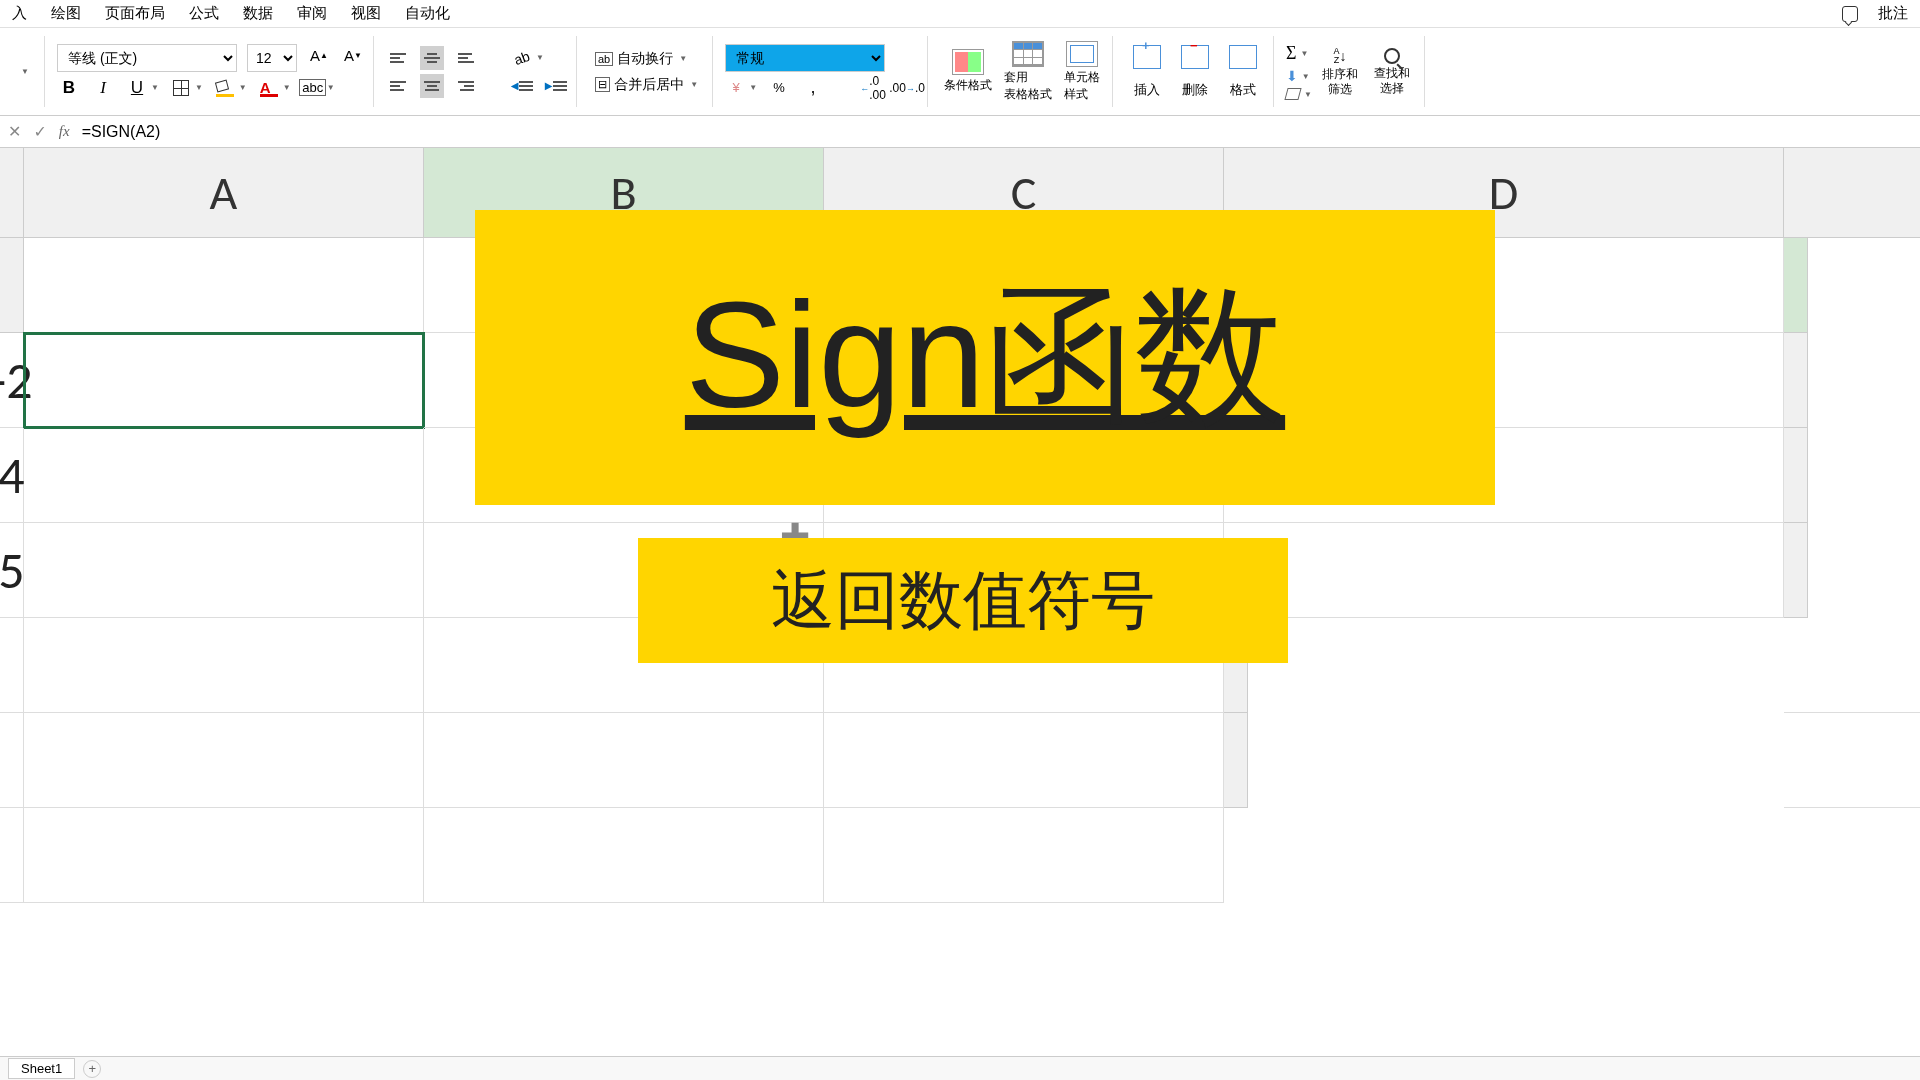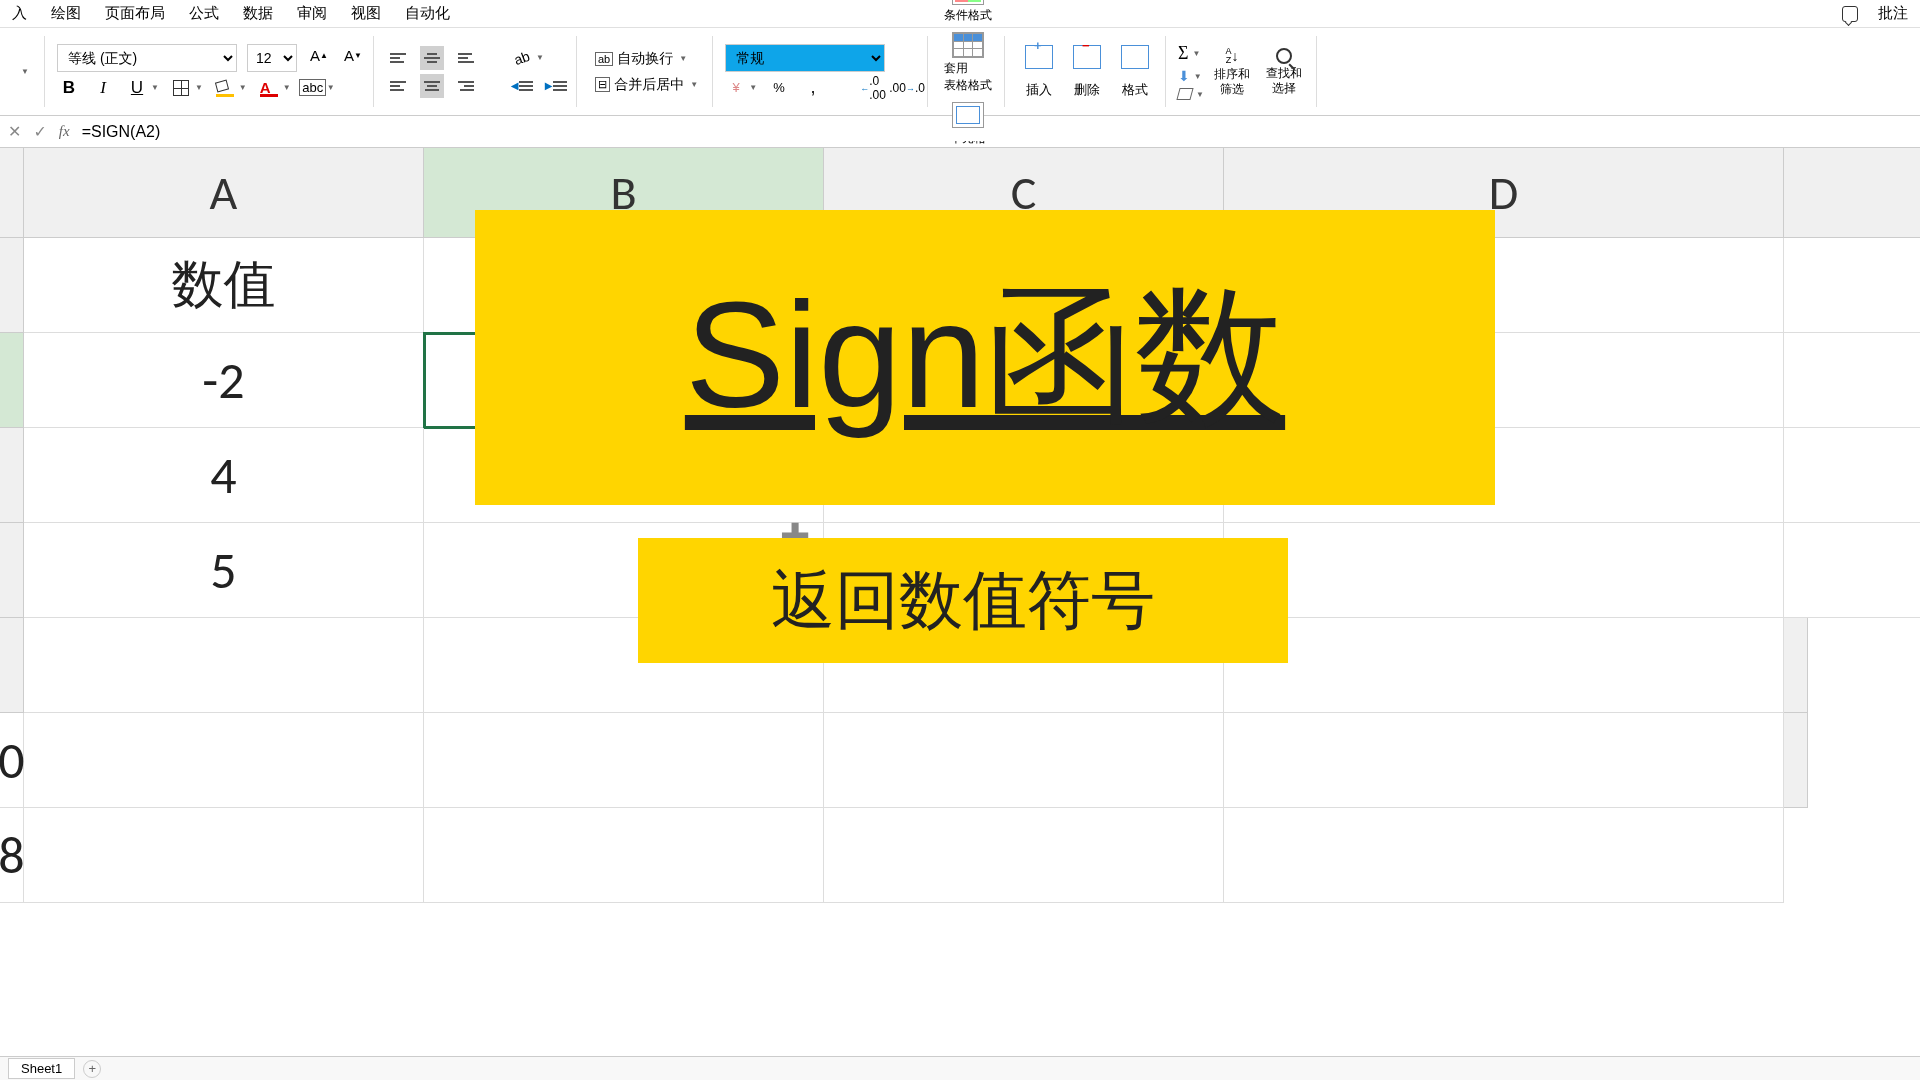--- a/index.html
+++ b/index.html
@@ -301,7 +301,7 @@
     </div>
   </div>
 
-  <div class="ribbon-group" style="flex-direction:column;align-items:center">
+  <div class="ribbon-group" style="flex-direction:row;align-items:center">
     <div class="style-btn">
       <div class="style-icon cf-icon"></div>
       <span>条件格式</span>

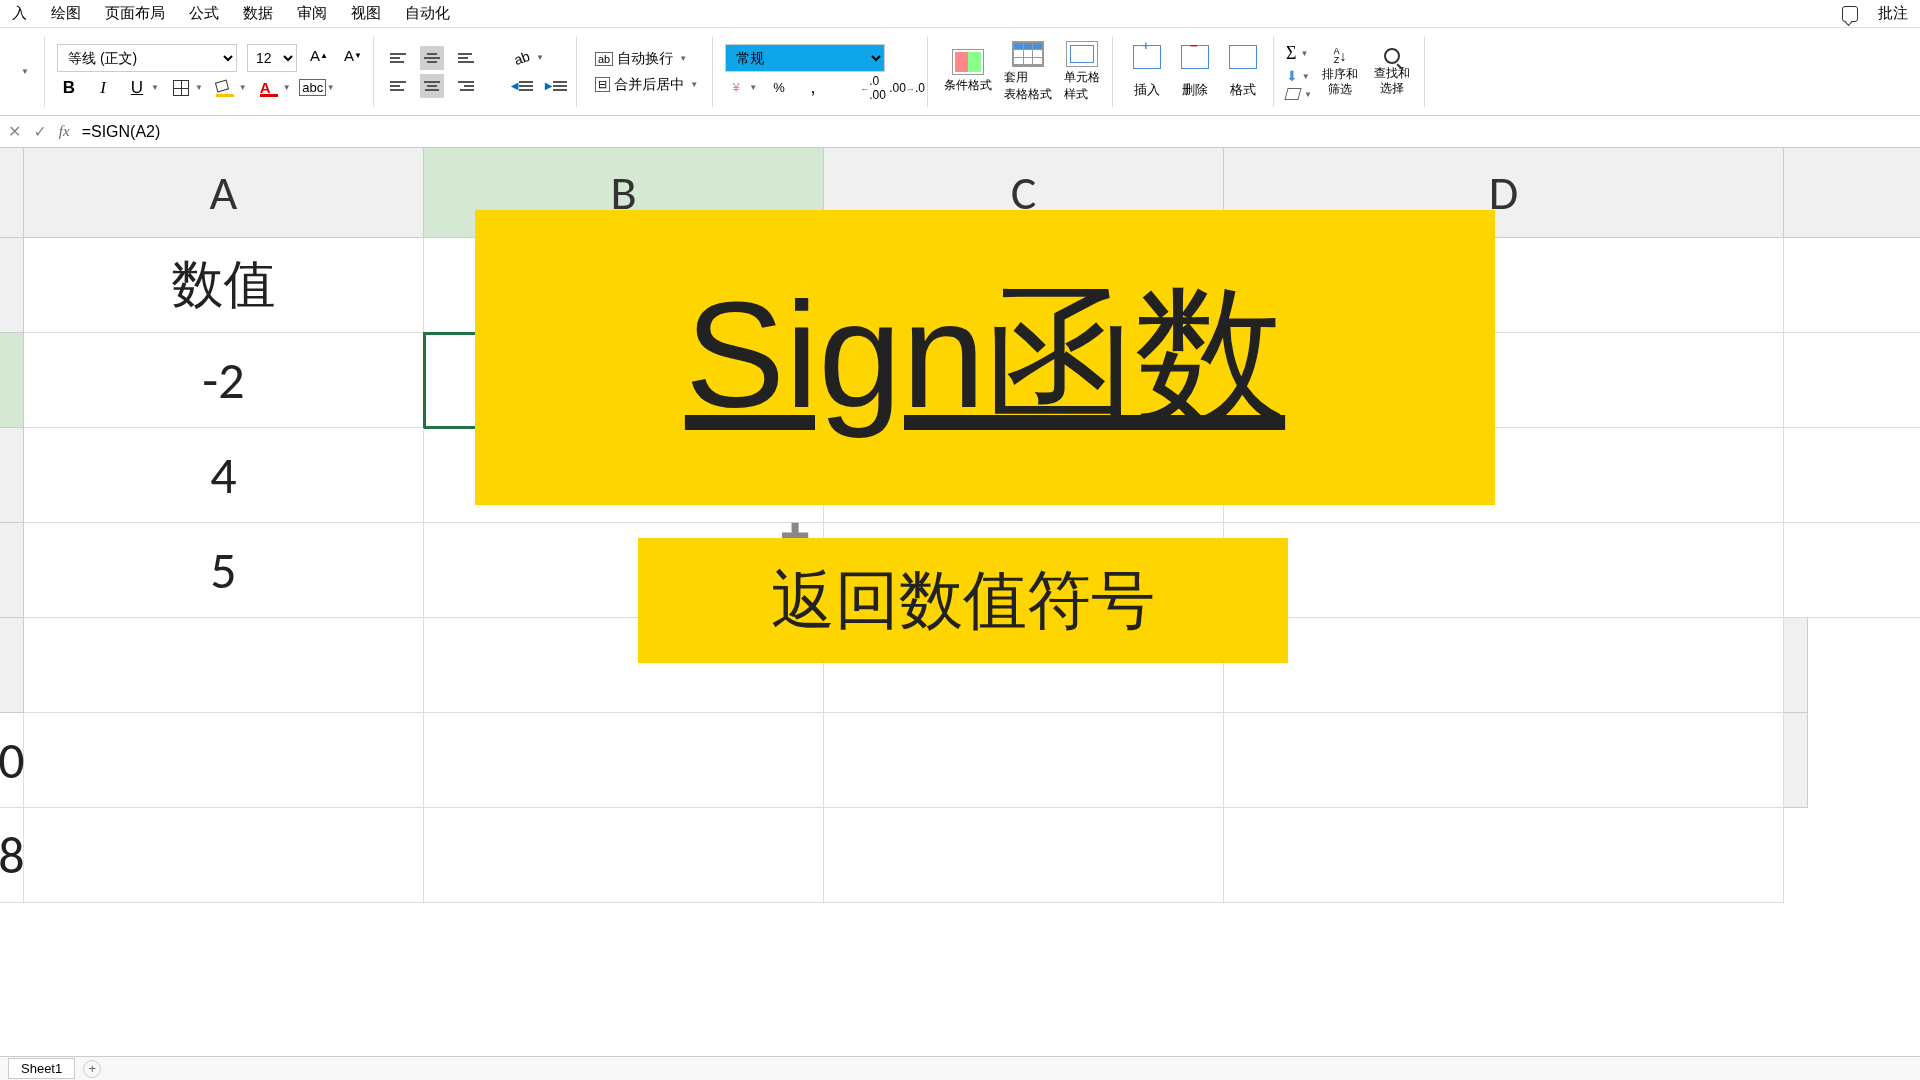--- a/index.html
+++ b/index.html
@@ -394,7 +394,6 @@
     <div class="col-header"></div>
 
     <div class="row-header"></div>
-    <div class="cell">数值</div>
     <div class="cell"></div>
     <div class="cell"></div>
     <div class="cell"></div>

